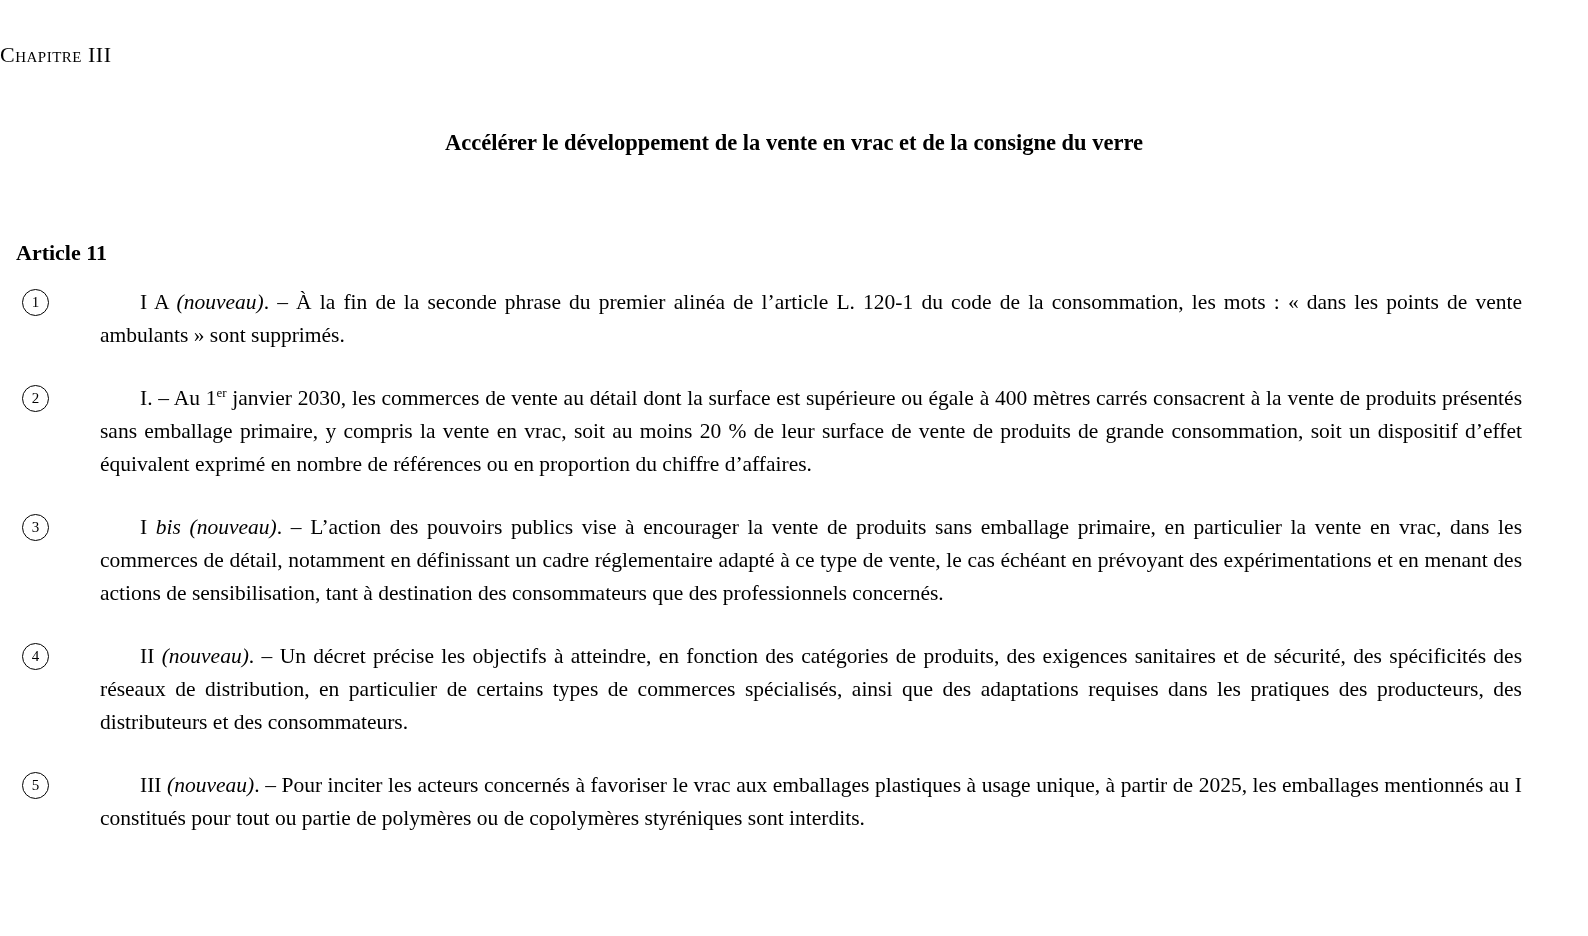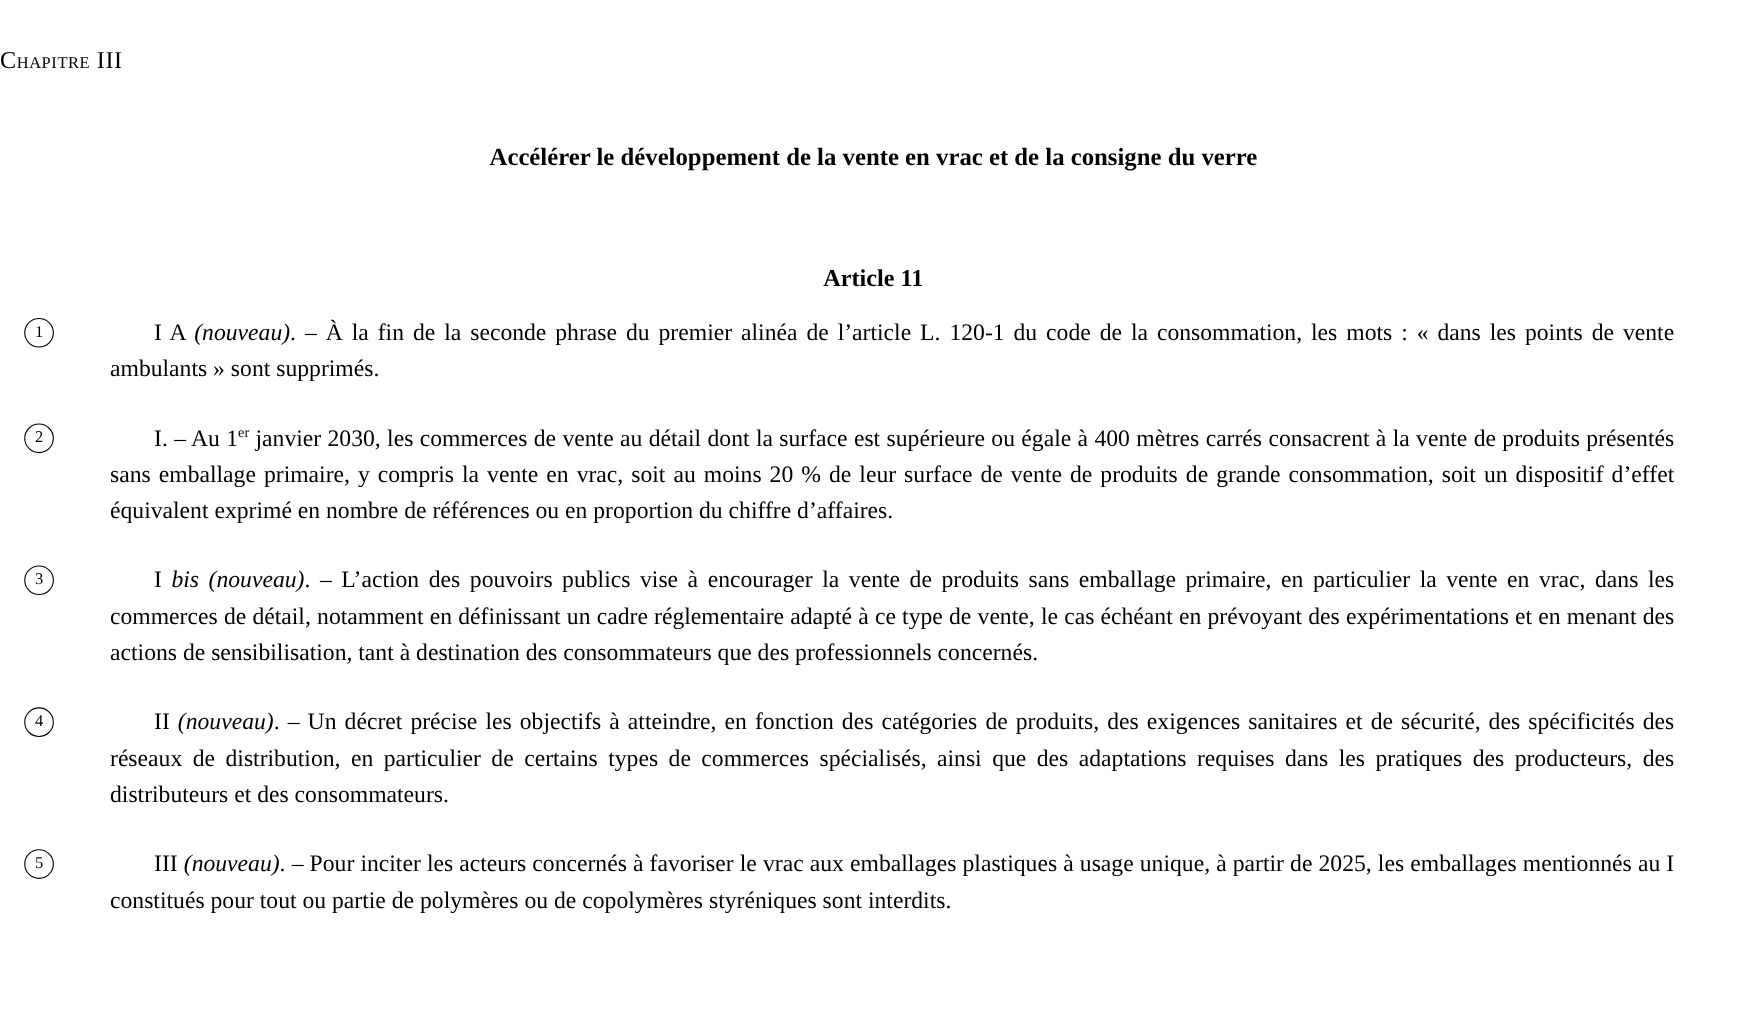--- a/index.html
+++ b/index.html
@@ -31,9 +31,10 @@
   }
   .article-heading {
     margin-top: 84px;
-    text-align: center;
+    text-align: left;
     font-size: 22px;
     font-weight: bold;
+    padding-left: 16px;
   }
   .paragraph-list {
     margin-top: 20px;

